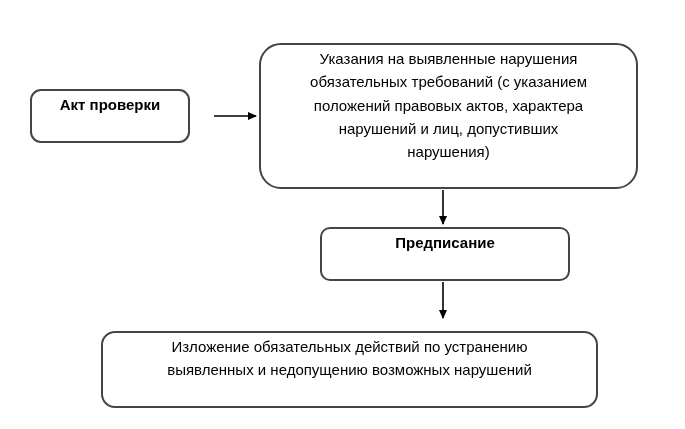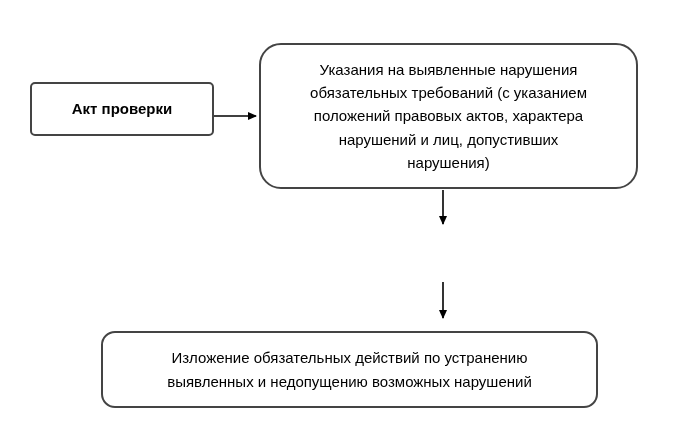--- a/index.html
+++ b/index.html
@@ -30,7 +30,6 @@
     border: 2px solid #444444;
     background: #ffffff;
     display: flex;
-    align-items: center;
     justify-content: center;
     text-align: center;
     font-size: 15px;

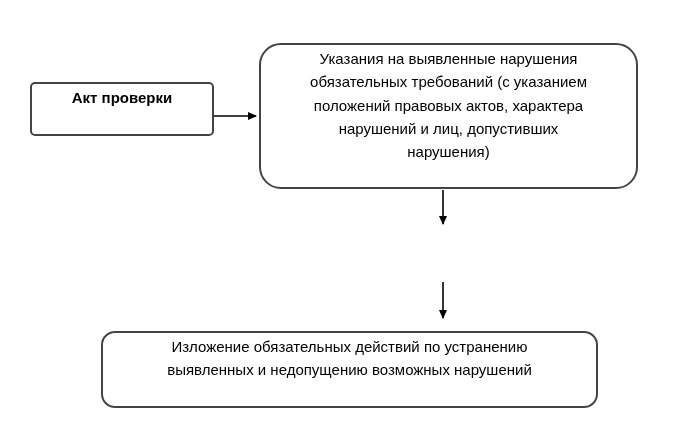--- a/index.html
+++ b/index.html
@@ -39,9 +39,9 @@
   }
   .node.bold { font-weight: bold; }
   #node-akt {
-    left: 30px; top: 82px;
-    width: 184px; height: 54px;
-    border-radius: 5px;
+    left: 30px; top: 89px;
+    width: 160px; height: 54px;
+    border-radius: 11px;
   }
   #node-ukazaniya {
     left: 259px; top: 43px;

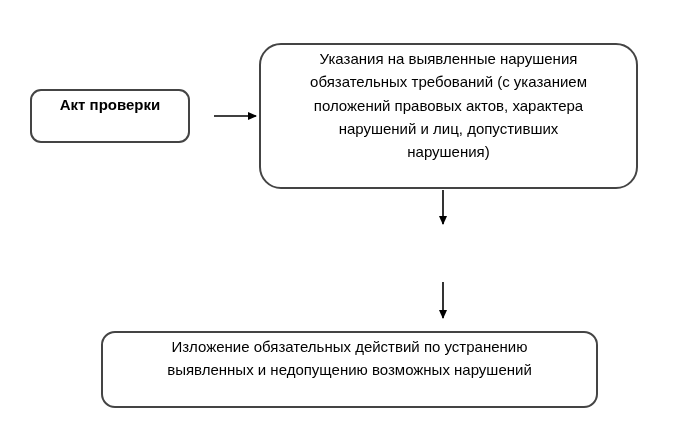--- a/index.html
+++ b/index.html
@@ -87,6 +87,9 @@
 нарушения)</span>
   </div>
 
+  <div class="node bold" id="node-predpisanie">
+    <span>Предписание</span>
+  </div>
 
   <div class="node" id="node-izlozhenie">
     <span>Изложение обязательных действий по устранению

